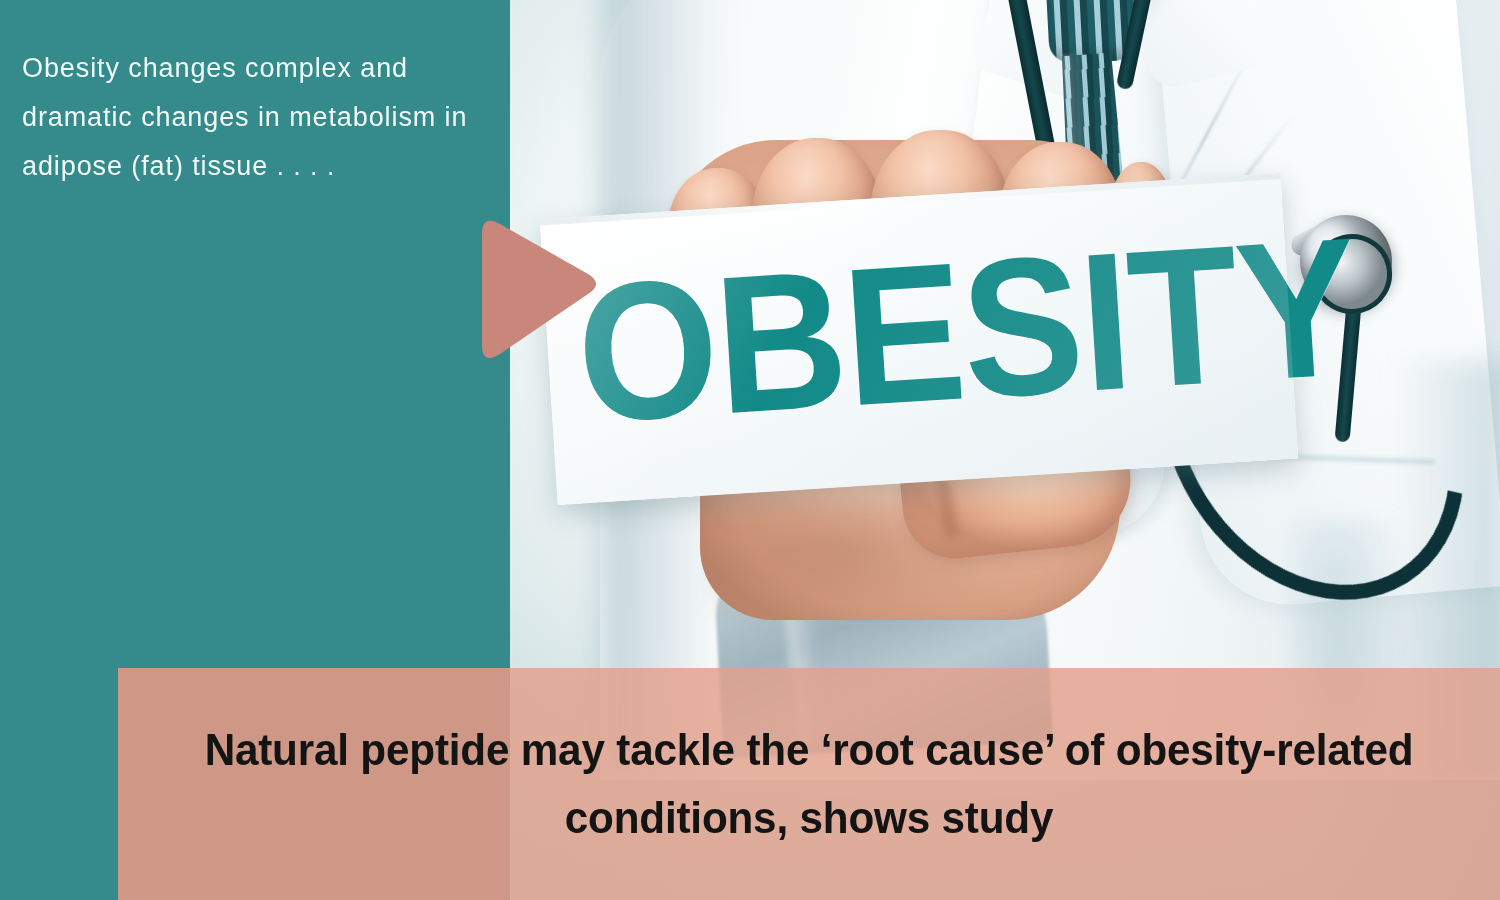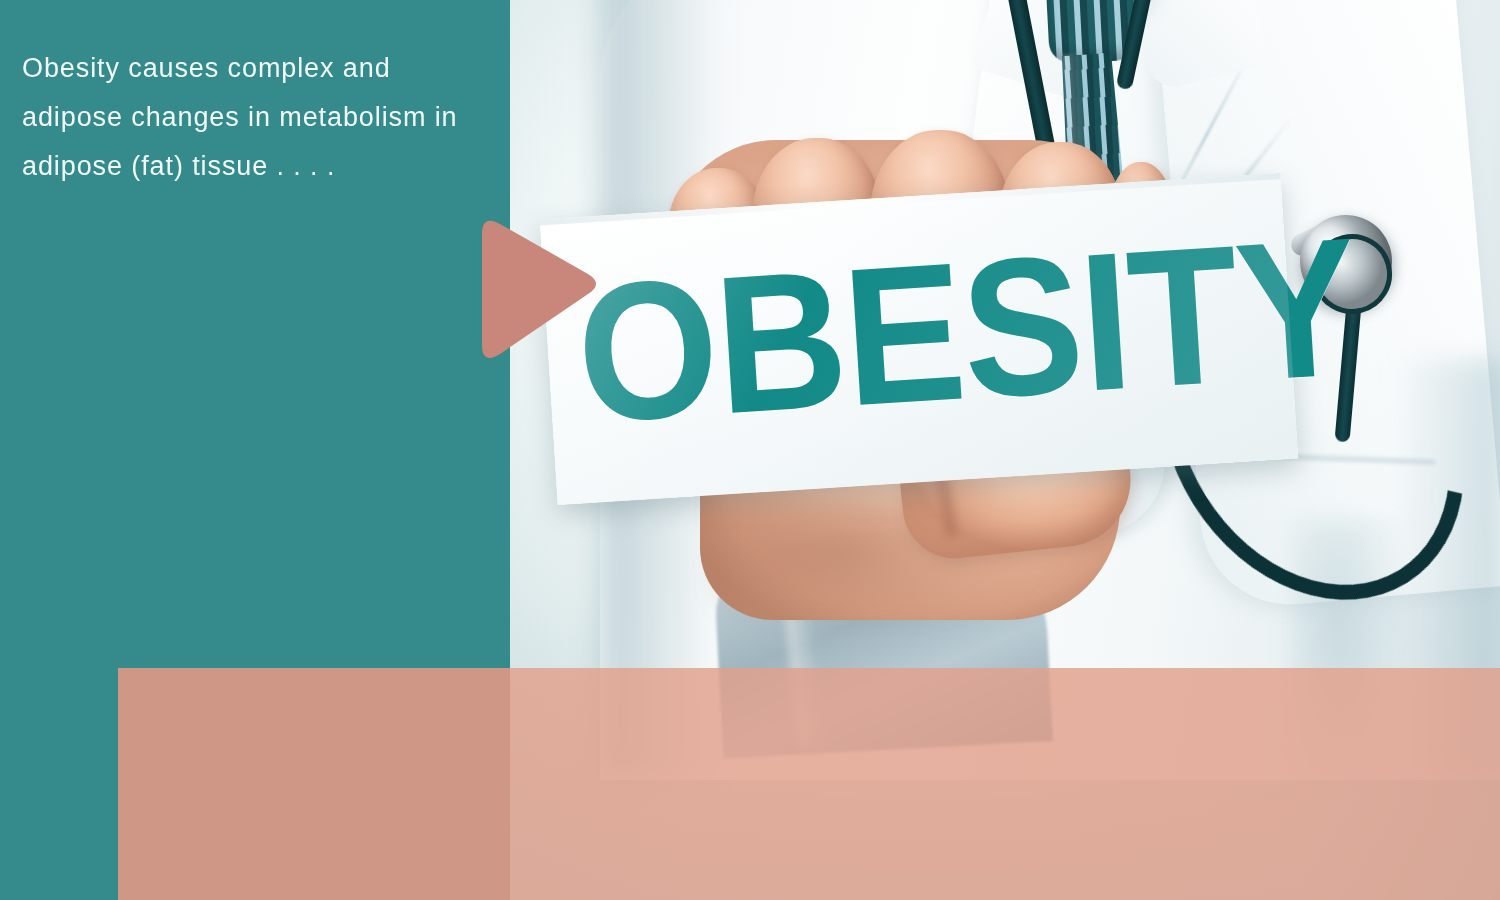--- a/index.html
+++ b/index.html
@@ -361,7 +361,7 @@
   </div>
 
   <div class="teal-panel">
-    <div class="teal-text">Obesity causes complex and adipose changes in metabolism in adipose (fat) tissue . . . .</div>
+    <div class="teal-text">Obesity changes complex and dramatic changes in metabolism in adipose (fat) tissue . . . .</div>
   </div>
 
   <div class="play-tri">

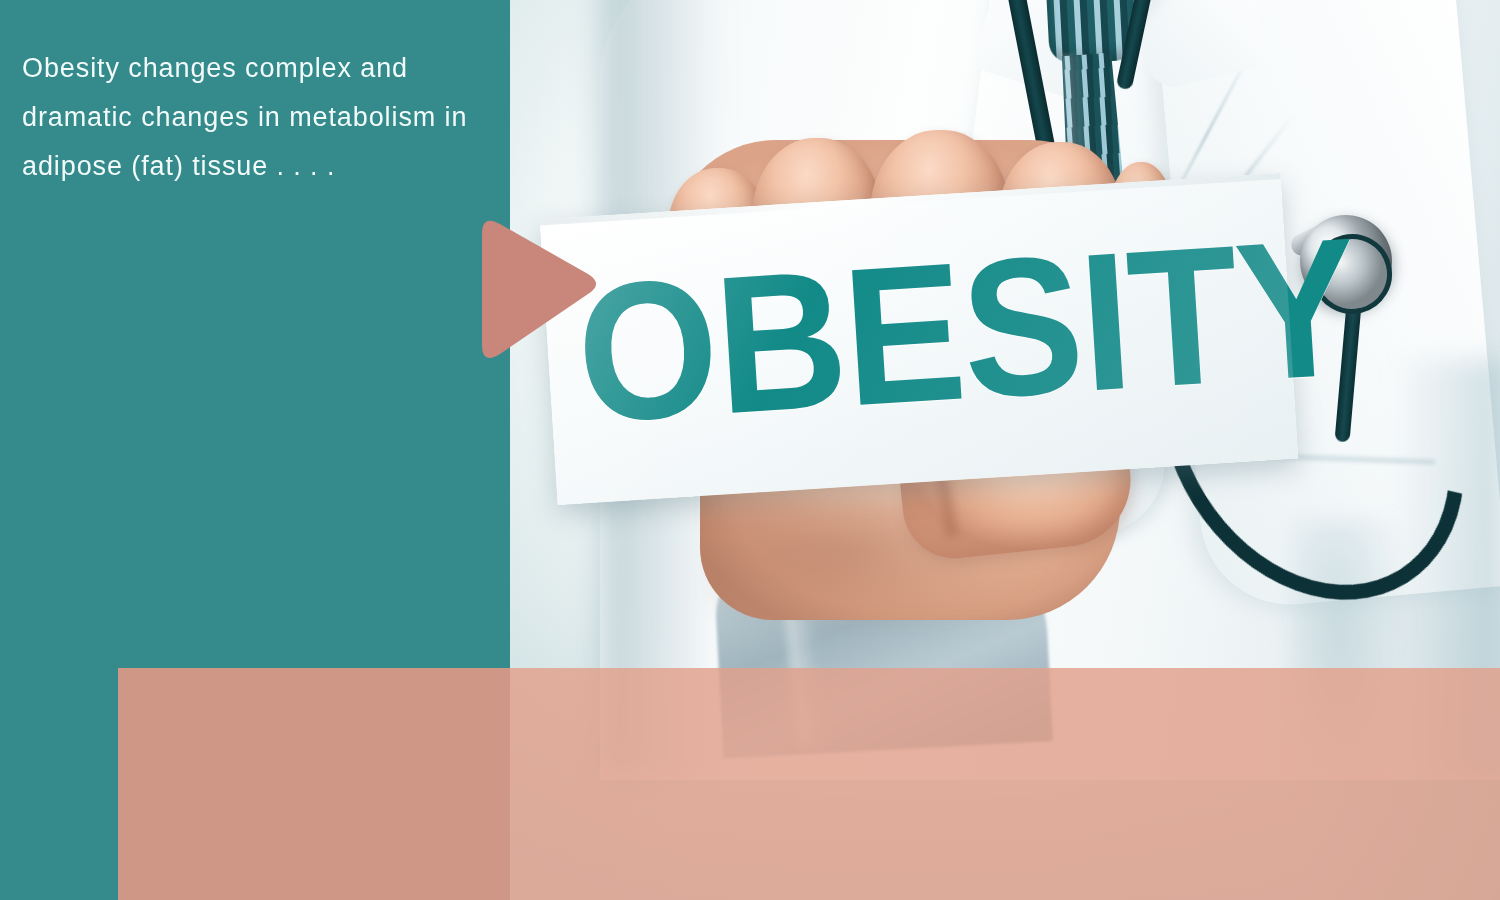--- a/index.html
+++ b/index.html
@@ -372,6 +372,9 @@
 
   <div class="banner"></div>
   <div class="banner-overlap"></div>
+  <div class="banner-text">
+    <span>Natural peptide may tackle the ‘root cause’ of obesity-related conditions, shows study</span>
+  </div>
 
 </div>
 

